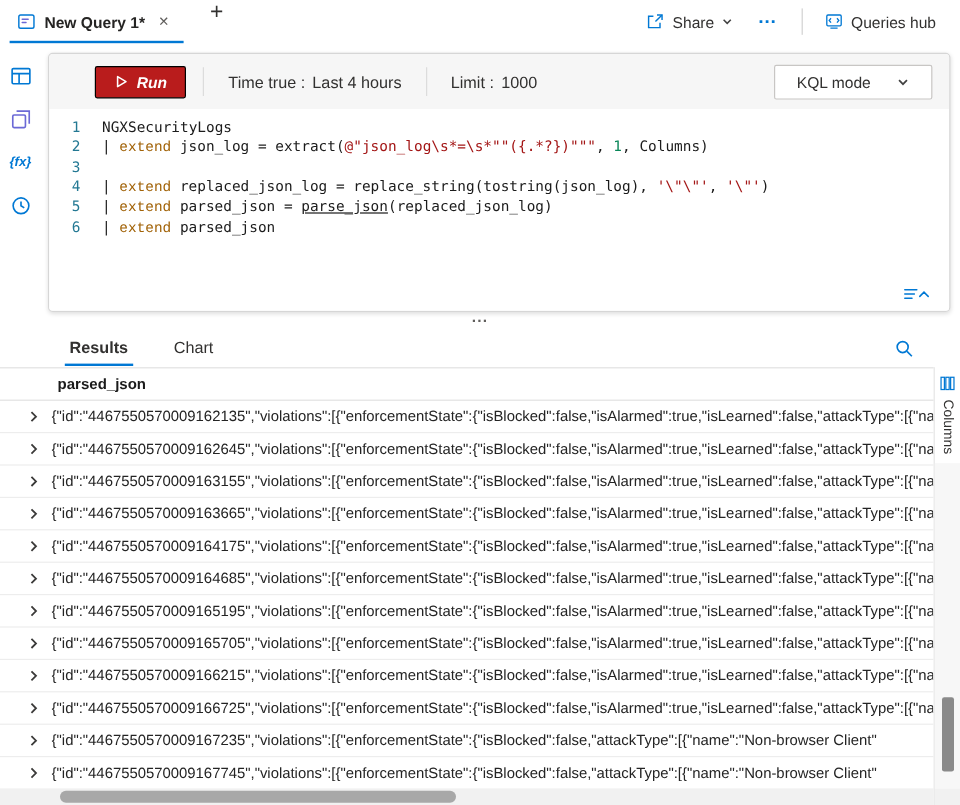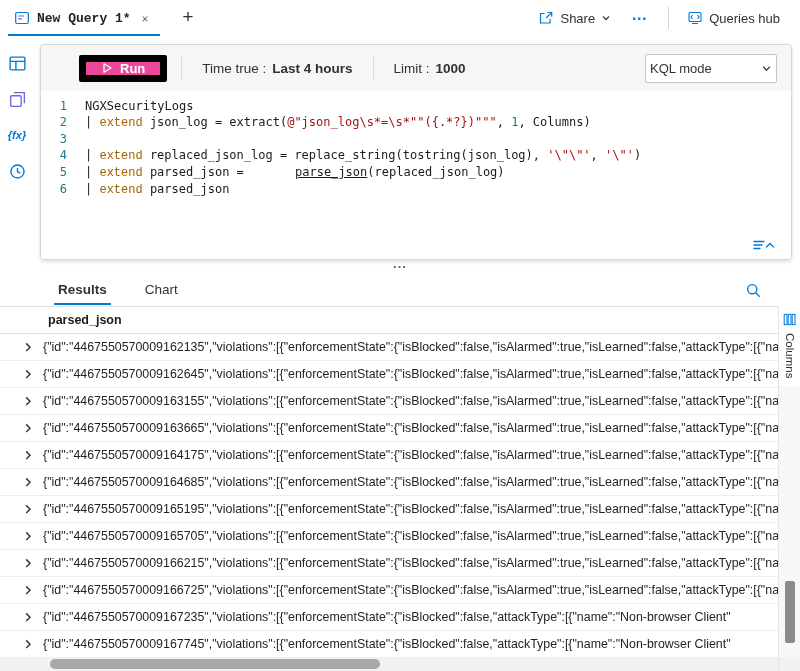--- a/index.html
+++ b/index.html
@@ -13,7 +13,7 @@
 
   
   .topbar { height:36px; flex:0 0 36px; display:flex; align-items:center; justify-content:space-between; padding:0 12px 0 6px; background:#fff; }
-  .tab-area { display:flex; align-items:center; height:100%;font-family:Liberation Mono, monospace; }
+  .tab-area { display:flex; height:100%; }
   .query-tab { position:relative; display:flex; align-items:center; gap:7px; height:100%; padding:0 10px 0 8px; cursor:pointer; }
   .query-tab::after { content:""; position:absolute; left:2px; right:2px; bottom:0; height:2px; background:#0078d4; }
   .tab-title { font-weight:700; font-size:13px; color:#252423; }

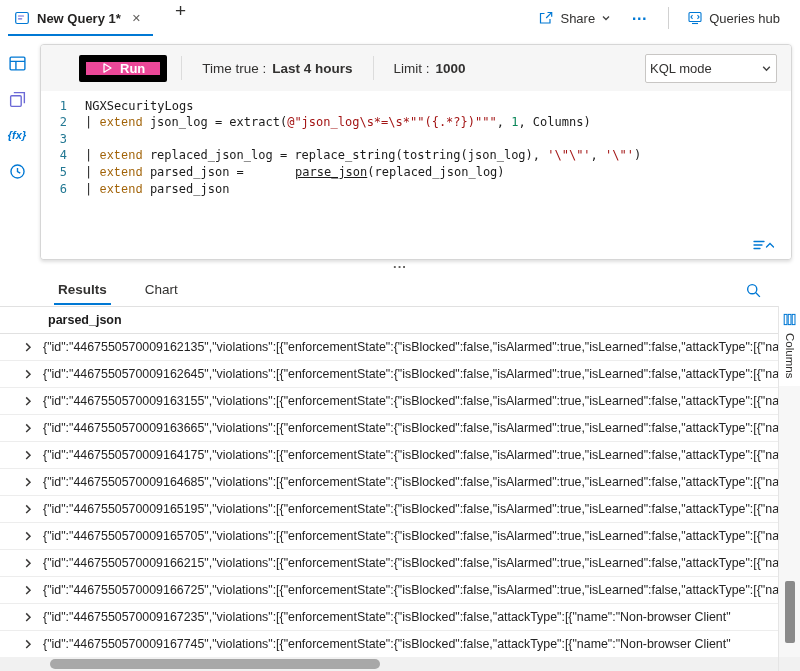--- a/index.html
+++ b/index.html
@@ -32,7 +32,7 @@
 
   .query-card { flex:1; margin:8px 8px 0 6px; border:1px solid #d6d6d6; border-radius:4px; box-shadow:0 1.6px 3.6px rgba(0,0,0,.13); background:#fff; display:flex; flex-direction:column; position:relative; overflow:hidden; }
   .toolbar { flex:0 0 46px; background:#f6f6f6; display:flex; align-items:center; padding:0 14px 0 38px; }
-  .run-btn { display:flex; align-items:center; gap:7px; background:#ec4899; border:7px solid #000000; color:#fff; font-size:13px; font-weight:600; height:27px; padding:0 15px; border-radius:2px; cursor:pointer; }
+  .run-btn { display:flex; align-items:center; gap:7px; background:#b91c1c; border:1px solid #000000; color:#fff; font-size:13px; font-weight:600; height:27px; padding:0 15px; border-radius:2px; cursor:pointer;font-style:italic; }
   .tb-sep { width:1px; height:24px; background:#dcdcdc; margin:0 14px; }
   .tool-group { display:flex; align-items:center; gap:6px; font-size:13.5px; cursor:pointer; padding:4px 6px; }
   .tool-value { font-weight:700; }

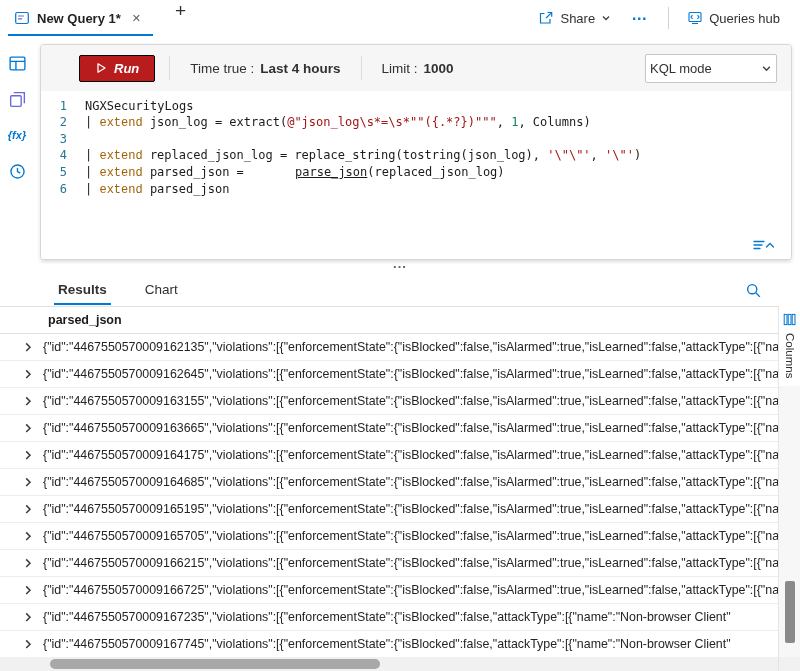--- a/index.html
+++ b/index.html
@@ -35,7 +35,7 @@
   .run-btn { display:flex; align-items:center; gap:7px; background:#b91c1c; border:1px solid #000000; color:#fff; font-size:13px; font-weight:600; height:27px; padding:0 15px; border-radius:2px; cursor:pointer;font-style:italic; }
   .tb-sep { width:1px; height:24px; background:#dcdcdc; margin:0 14px; }
   .tool-group { display:flex; align-items:center; gap:6px; font-size:13.5px; cursor:pointer; padding:4px 6px; }
-  .tool-value { font-weight:700; }
+  .tool-value { font-weight:400; }
   .kql-select { margin-left:auto; width:132px; height:29px; border:1px solid #c8c6c4; border-radius:2px; background:#fff; display:flex; align-items:center; justify-content:space-between; padding:0 4px; cursor:pointer; font-size:13px; }
 
   .editor { flex:1; padding-top:7px; font-family:"DejaVu Sans Mono","Liberation Mono",monospace; font-size:12px; line-height:16px; background:#fff; }

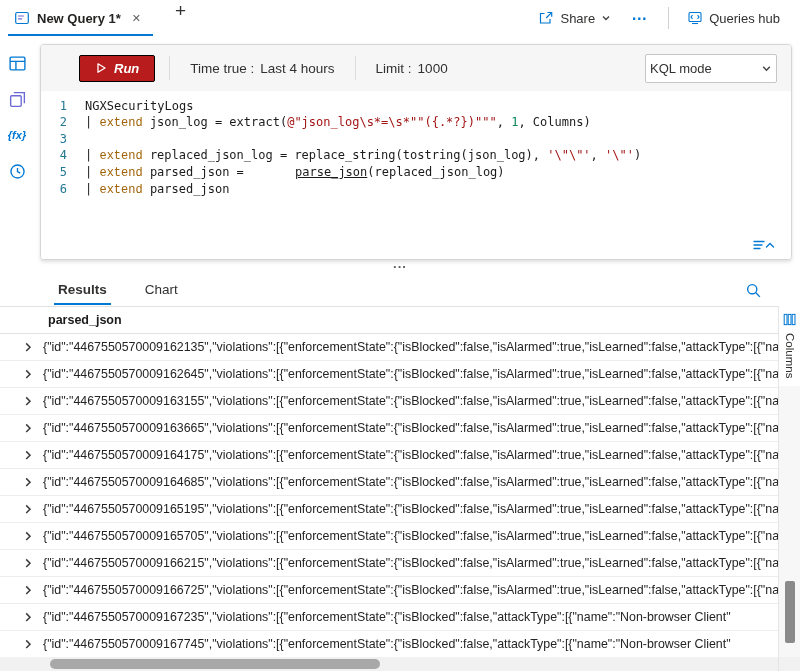--- a/index.html
+++ b/index.html
@@ -36,7 +36,7 @@
   .tb-sep { width:1px; height:24px; background:#dcdcdc; margin:0 14px; }
   .tool-group { display:flex; align-items:center; gap:6px; font-size:13.5px; cursor:pointer; padding:4px 6px; }
   .tool-value { font-weight:400; }
-  .kql-select { margin-left:auto; width:132px; height:29px; border:1px solid #c8c6c4; border-radius:2px; background:#fff; display:flex; align-items:center; justify-content:space-between; padding:0 4px; cursor:pointer; font-size:13px; }
+  .kql-select { margin-left:auto; width:132px; height:29px; border:1px solid #c8c6c4; border-radius:2px; background:#fff; display:flex; align-items:center; justify-content:space-between; padding:0 18px; cursor:pointer; font-size:13px; }
 
   .editor { flex:1; padding-top:7px; font-family:"DejaVu Sans Mono","Liberation Mono",monospace; font-size:12px; line-height:16px; background:#fff; }
   .code-line { display:flex; white-space:pre; }

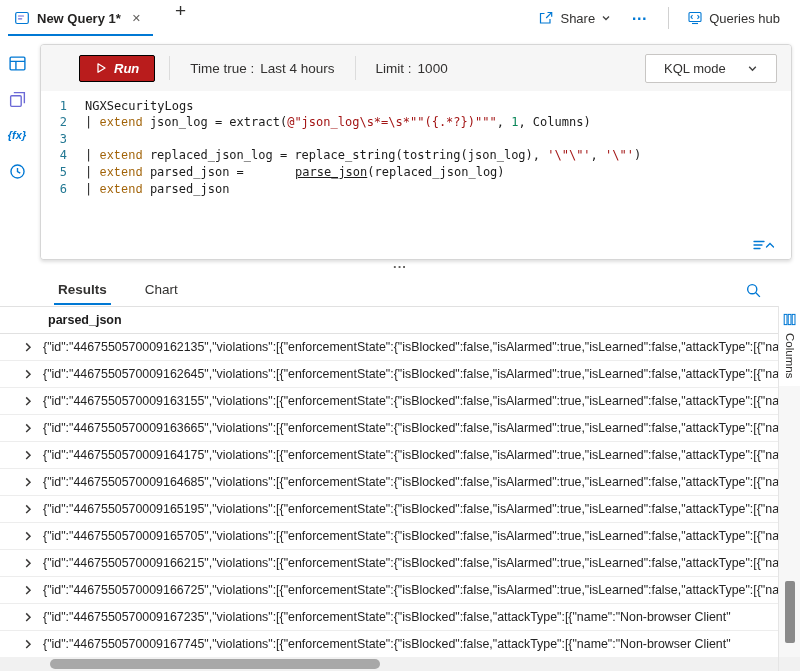--- a/index.html
+++ b/index.html
@@ -45,7 +45,7 @@
   .tok-kw { color:#a16207;font-family:Liberation Mono, monospace; }
   .tok-str { color:#a31515; }
   .tok-num { color:#098658; }
-  .tok-fnu { color:#1b1b1b; text-decoration:underline;margin-left:44px; }
+  .tok-fnu { color:#1b1b1b; text-decoration:underline; }
   .collapse-btn { position:absolute; right:14px; bottom:6px; cursor:pointer; padding:2px; }
 
   

